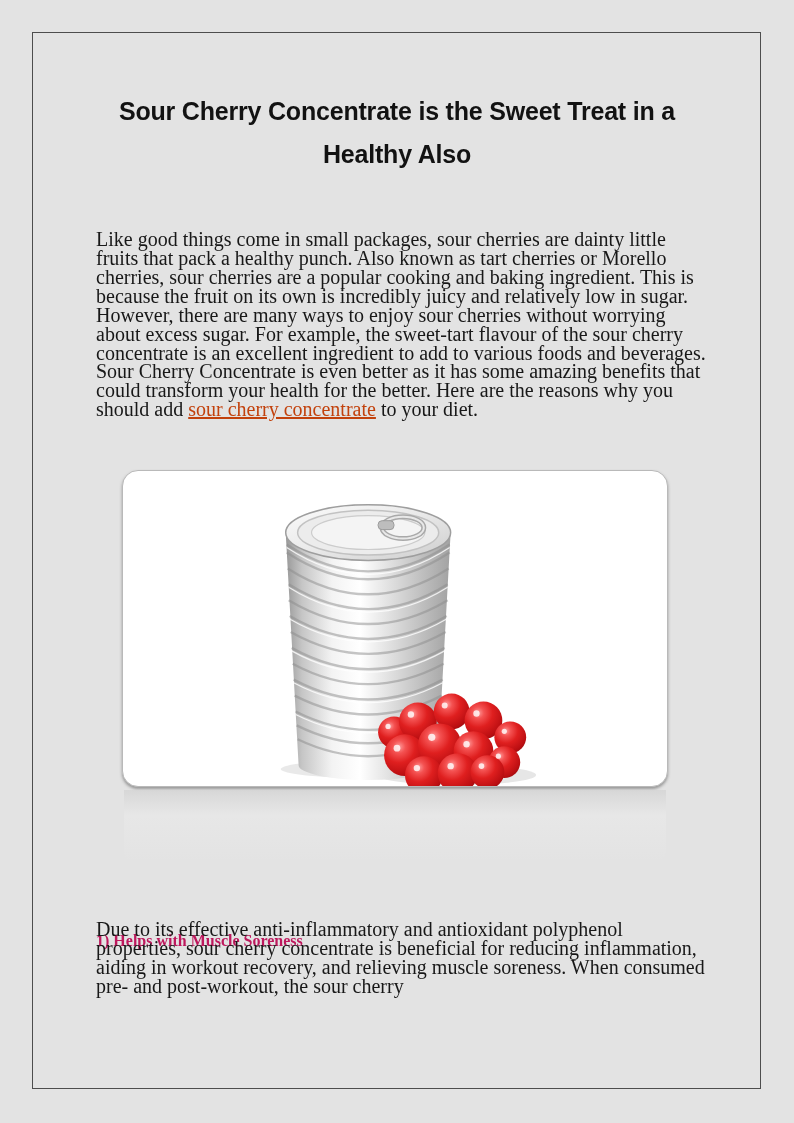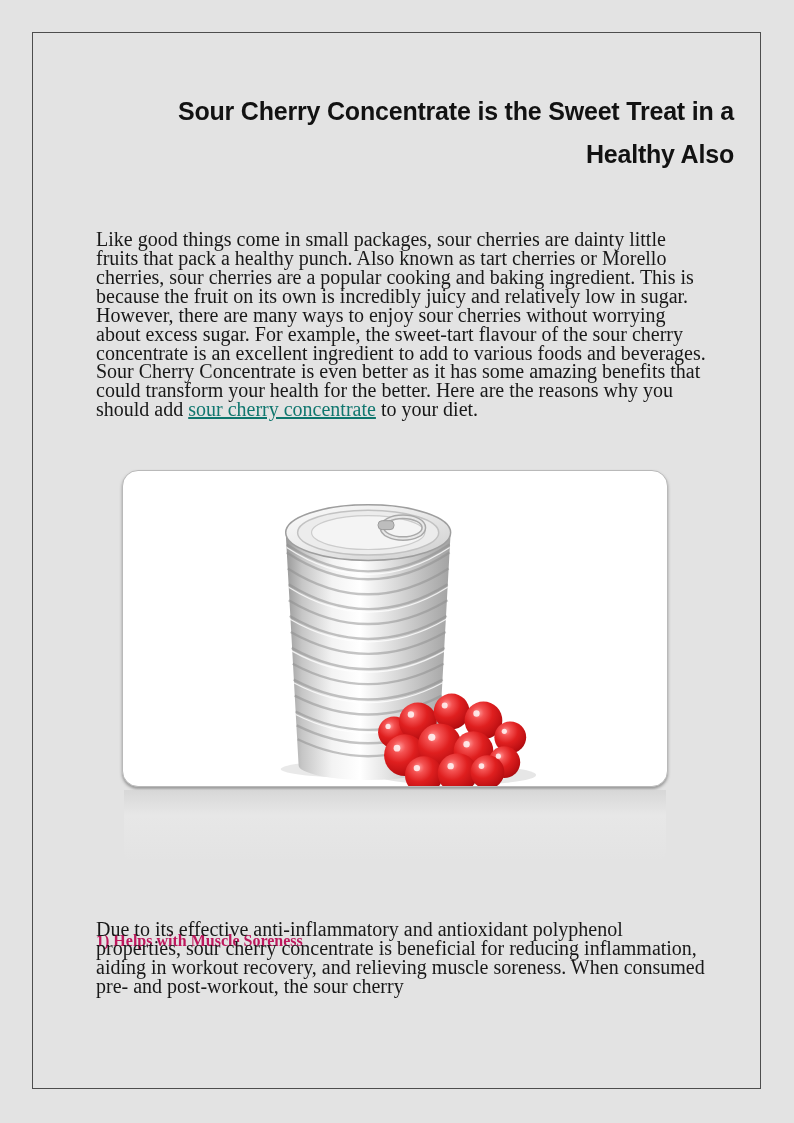--- a/index.html
+++ b/index.html
@@ -31,7 +31,7 @@
     right: 60px;
     top: 90px;
     margin: 0;
-    text-align: right;
+    text-align: center;
     font-family: "Liberation Sans", sans-serif;
     font-weight: bold;
     font-size: 25px;

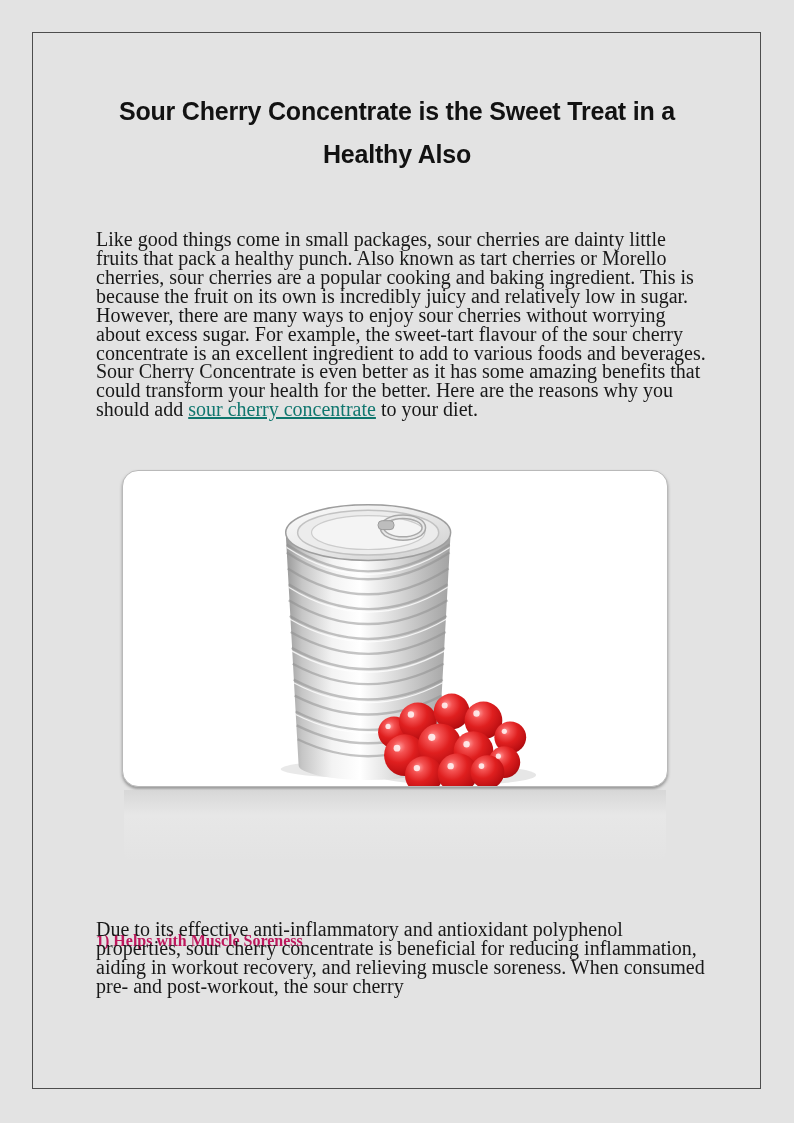--- a/index.html
+++ b/index.html
@@ -63,7 +63,7 @@
     color: #be185d;
   }
   a.text-link {
-    color: #0f766e;
+    color: #c2410c;
     text-decoration: underline;
     cursor: pointer;
   }

